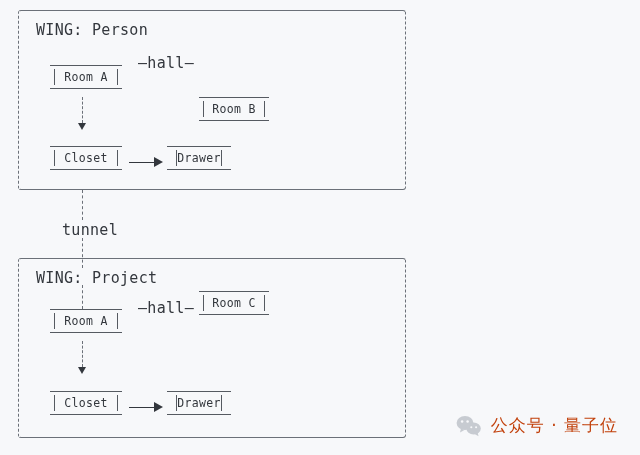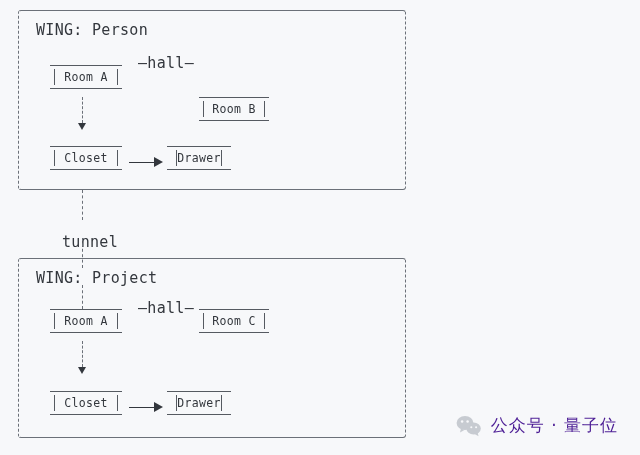--- a/index.html
+++ b/index.html
@@ -172,7 +172,7 @@
   </div>
 
   <div class="vline-dashed" style="left:82px; top:190px; height:30px;"></div>
-  <div class="edge-label" style="left:62px; top:233px;">tunnel</div>
+  <div class="edge-label" style="left:62px; top:221px;">tunnel</div>
   <div class="vline-dashed" style="left:82px; top:238px; height:30px;"></div>
 
   <div class="wing" id="wing-project"></div>

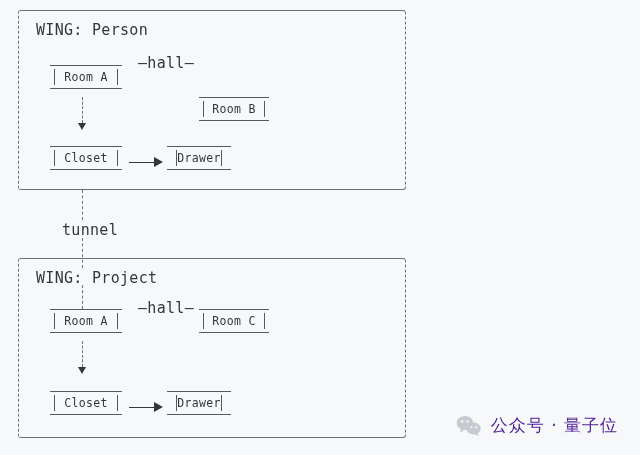--- a/index.html
+++ b/index.html
@@ -189,7 +189,7 @@
 
   <div class="edge-label" style="left:138px; top:299px;">—hall—</div>
 
-  <div class="node" id="q-room-c" style="left:199px; top:309px; width:70px;text-align:right;">
+  <div class="node" id="q-room-c" style="left:199px; top:291px; width:70px;text-align:right;">
     <span class="rail left"></span>
     <span class="rail right"></span>
     <span class="node-label">Room C</span>

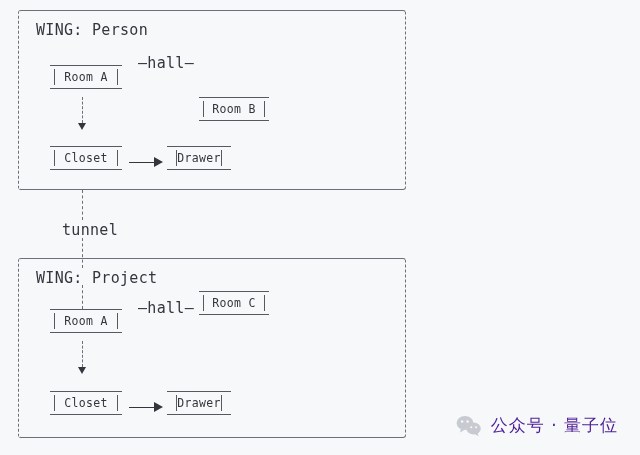--- a/index.html
+++ b/index.html
@@ -122,7 +122,7 @@
     display: flex;
     align-items: center;
     gap: 9px;
-    color: #4c1d95;
+    color: #c2410c;
     font-family: "DejaVu Sans", "Liberation Sans", sans-serif;
     font-size: 17px;
     letter-spacing: 1px;

